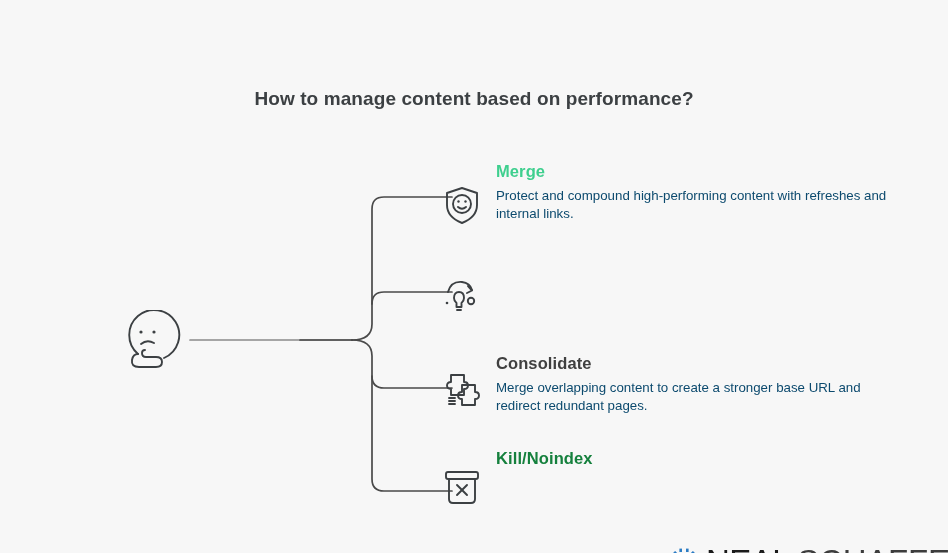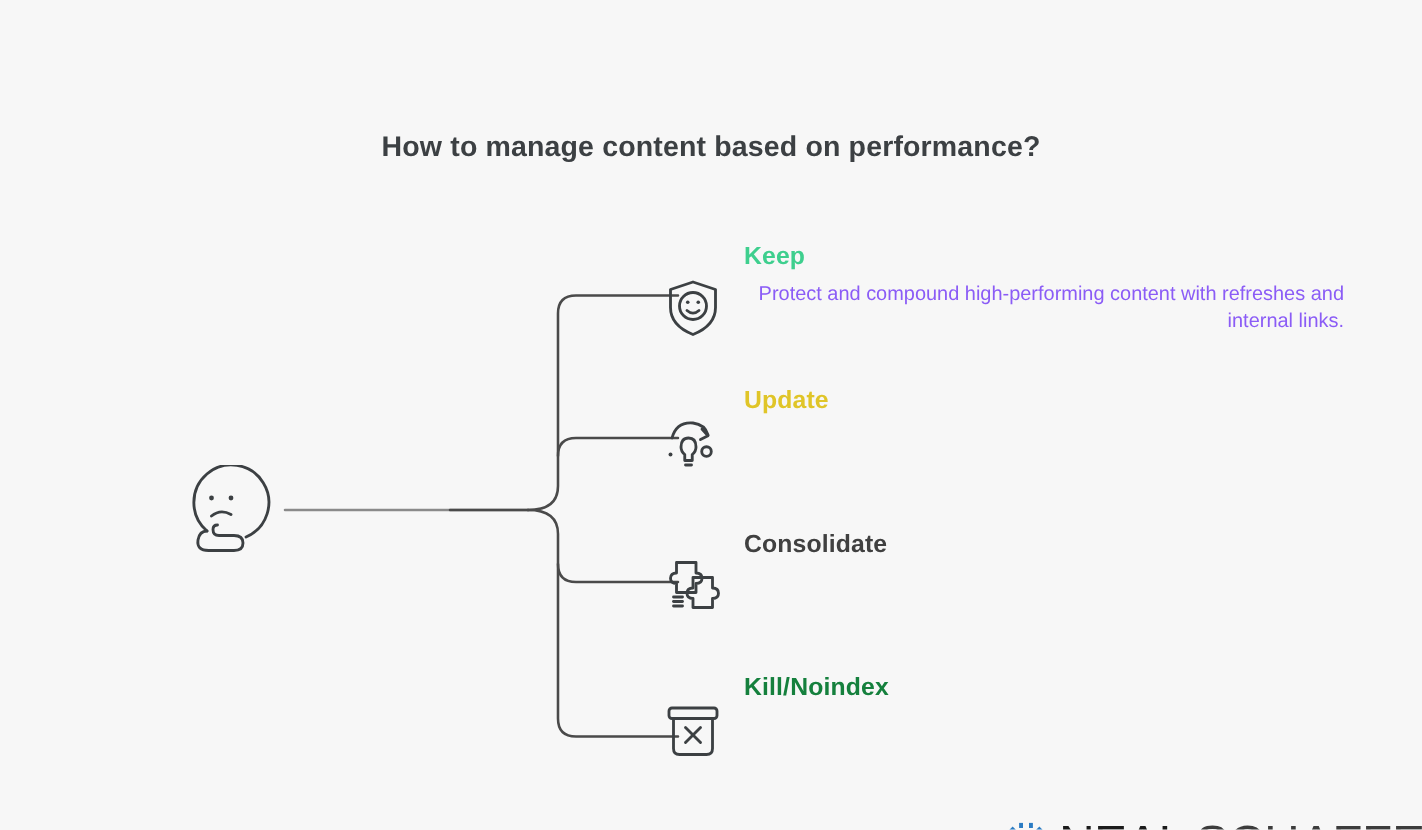--- a/index.html
+++ b/index.html
@@ -160,7 +160,7 @@
       </svg>
     </div>
     <div class="branch-text">
-      <div class="branch-heading" style="color:#3ecf8e">Keep</div>
+      <div class="branch-heading" style="color:#3ecf8e">Merge</div>
       <div class="branch-desc">Protect and compound high-performing content with refreshes and internal links.</div>
     </div>
   </div>

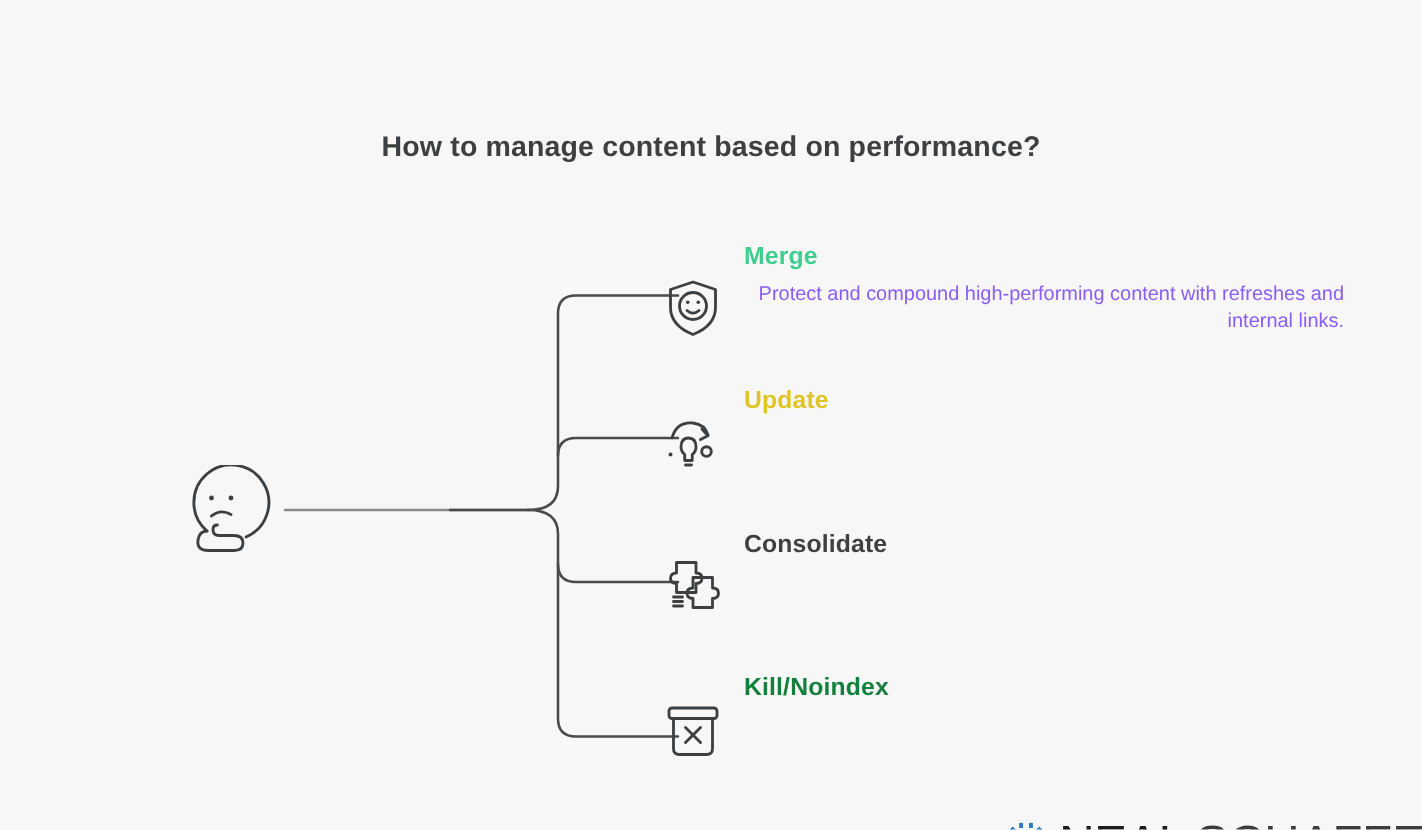--- a/index.html
+++ b/index.html
@@ -70,9 +70,8 @@
   .branch-desc {
     font-size: 13.3px;
     line-height: 17.5px;
-    color: #8b5cf6;
+    color: #0c4a6e;
     margin: 0;
-    text-align: right;
   }
   .b1 { top: 120px; }
   .b2 { top: 216px; }

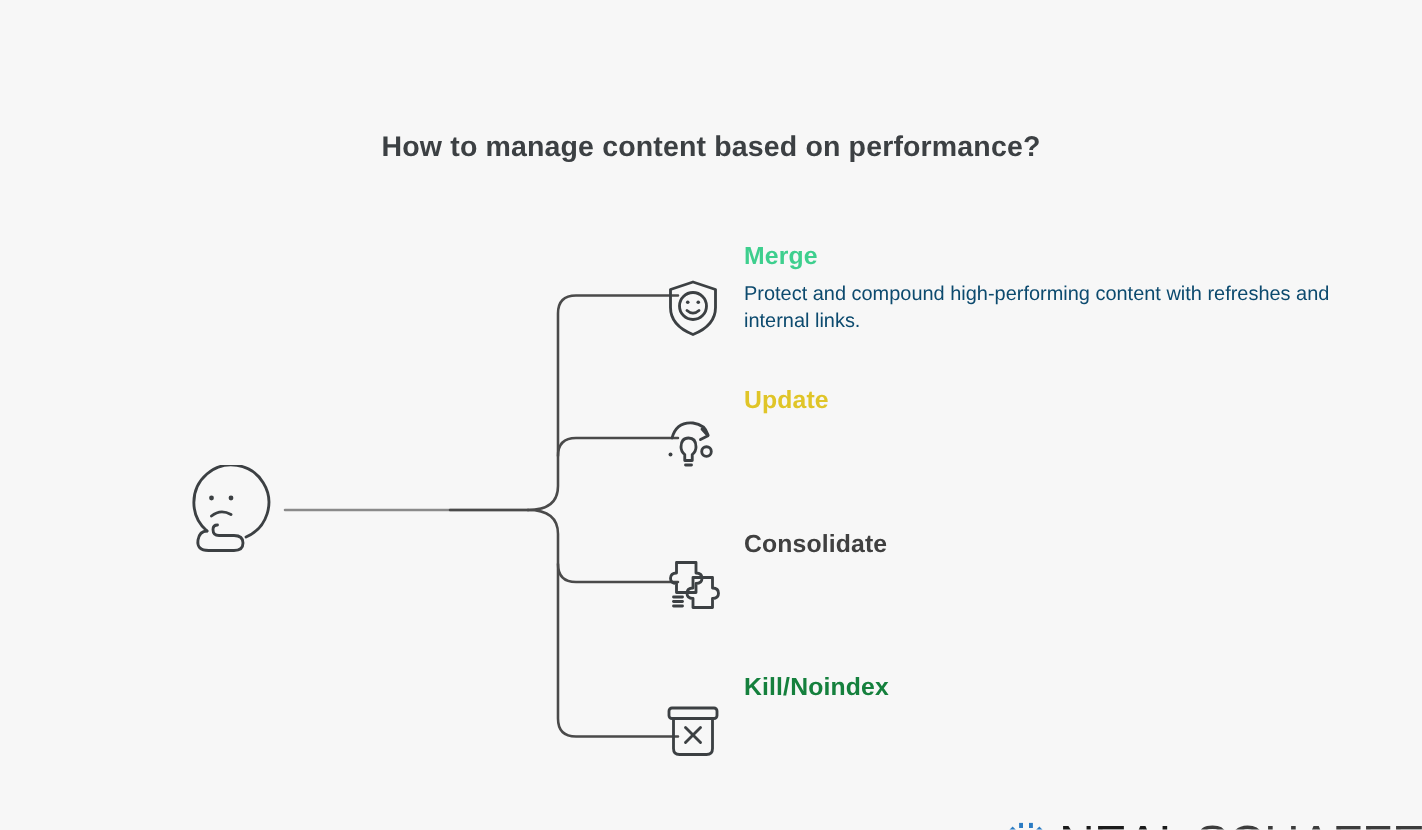--- a/index.html
+++ b/index.html
@@ -178,7 +178,6 @@
       </svg>
     </div>
     <div class="branch-text">
-      <div class="branch-heading" style="color:#e0c528">Update</div>
     </div>
   </div>
 

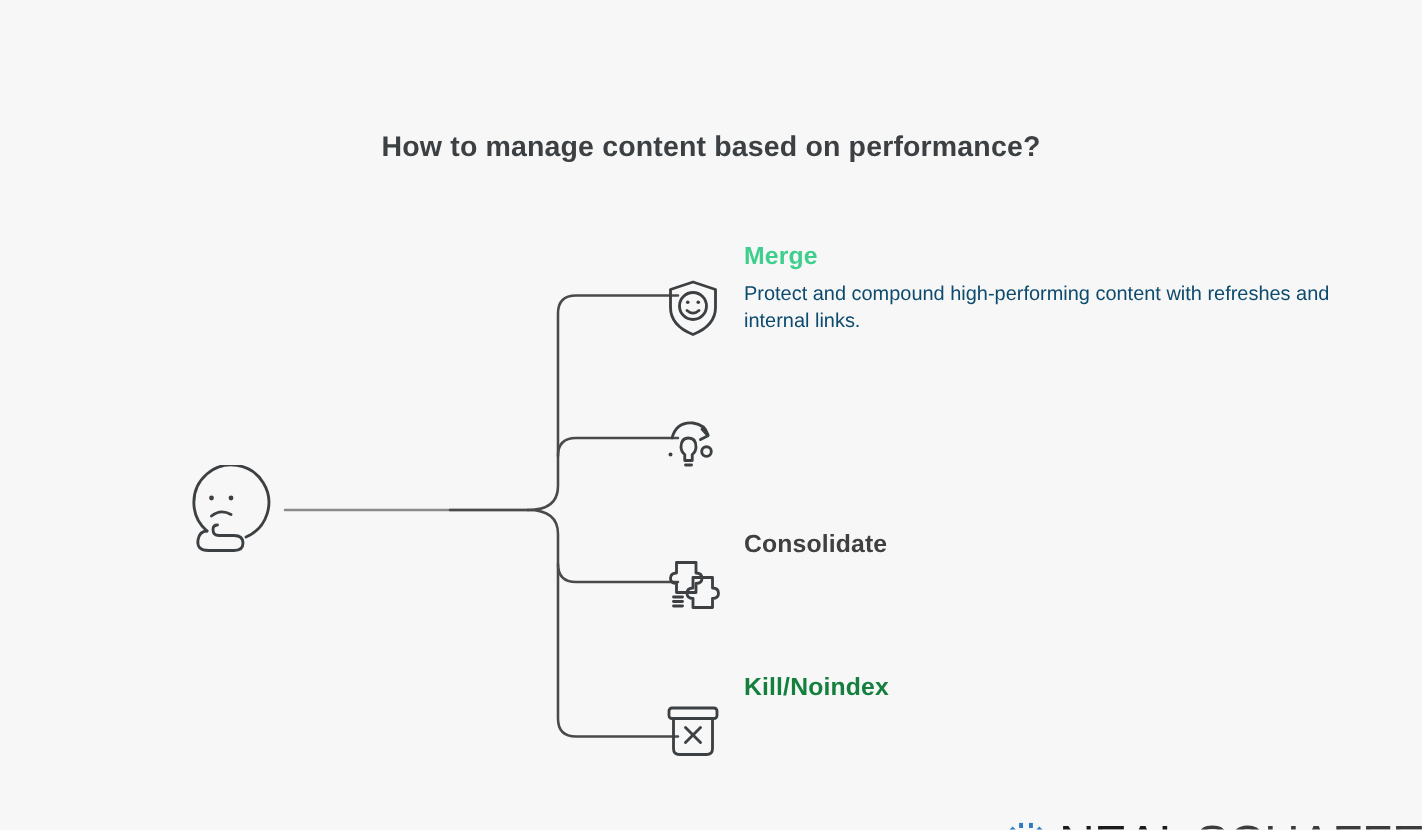--- a/index.html
+++ b/index.html
@@ -195,6 +195,7 @@
     </div>
     <div class="branch-text">
       <div class="branch-heading" style="color:#404040">Consolidate</div>
+      <div class="branch-desc">Merge overlapping content to create a stronger base URL and redirect redundant pages.</div>
     </div>
   </div>
 

